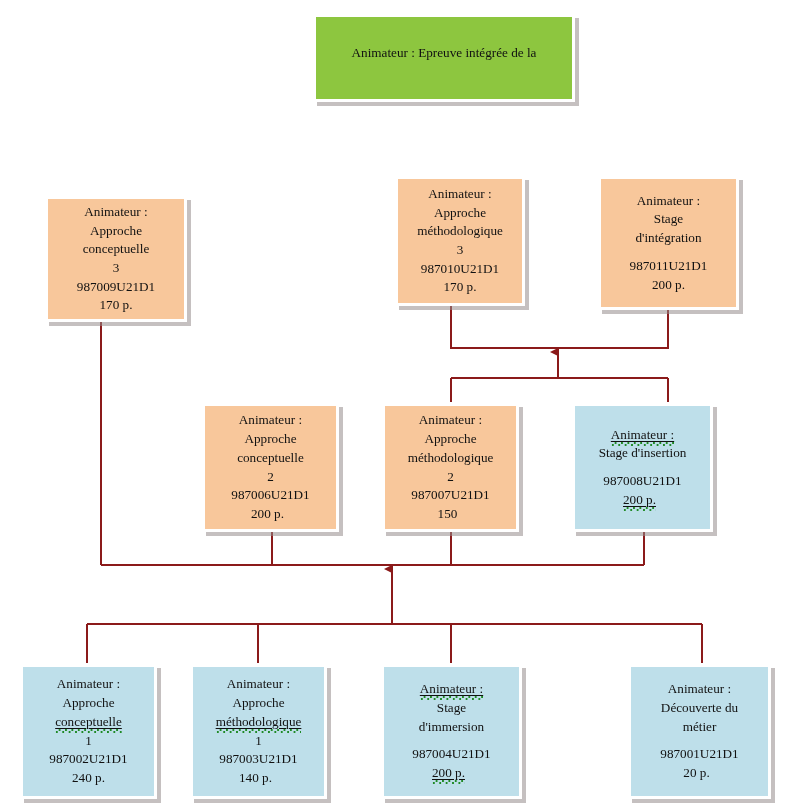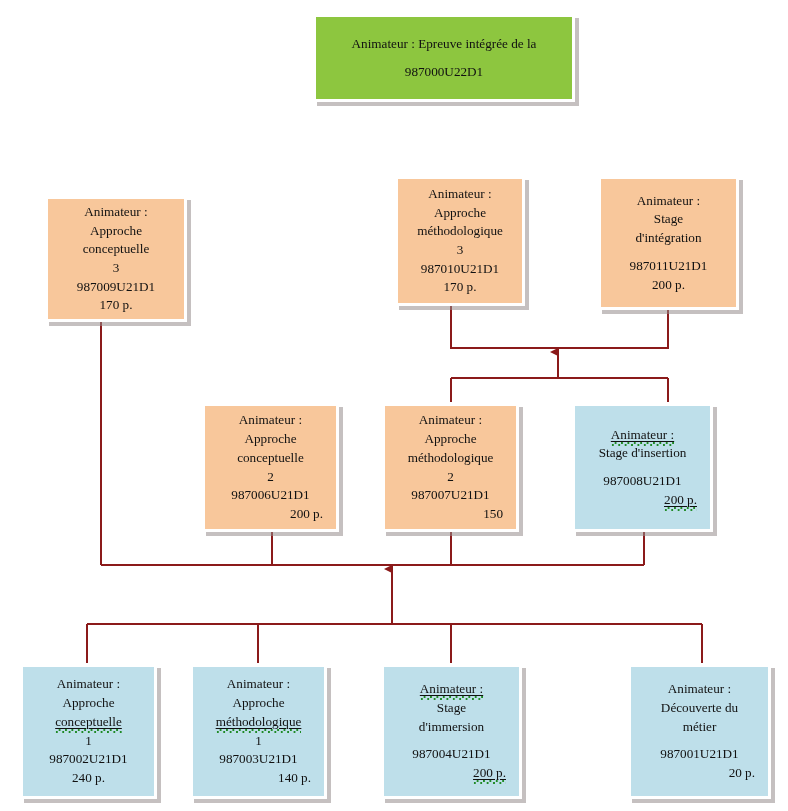--- a/index.html
+++ b/index.html
@@ -30,6 +30,7 @@
     line-height:1.42;
     text-align:center;
     padding:4px 7px;
+    align-items:center;
   }
   .node.green{background:#8DC63F;}
   .node.orange{background:#F8C79B;}

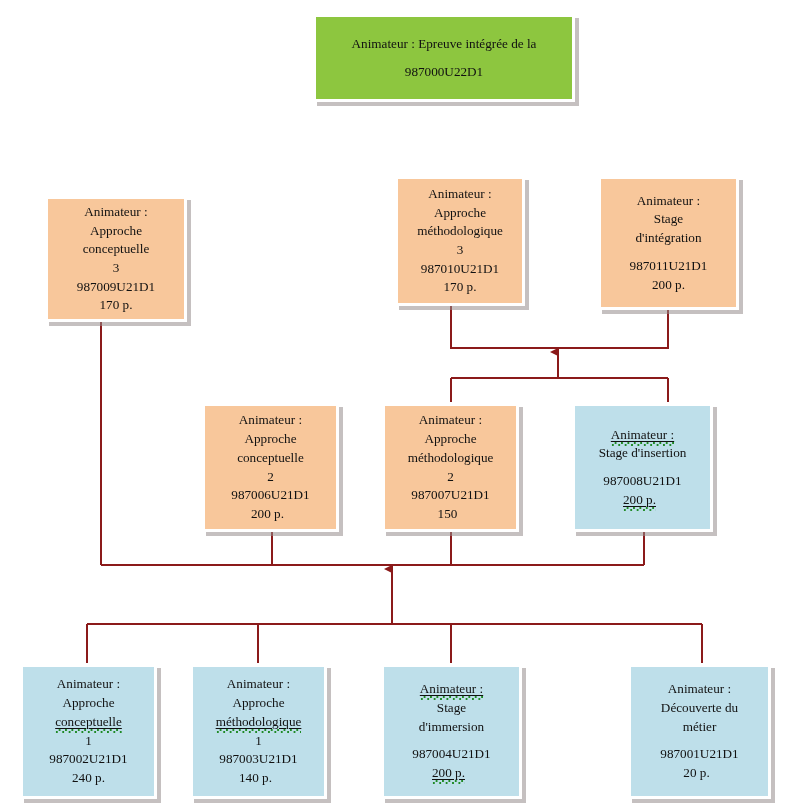--- a/index.html
+++ b/index.html
@@ -94,7 +94,6 @@
   <div class="node green" style="left:313px;top:14px;width:262px;height:88px;">
     <span class="ln">Animateur : Epreuve intégrée de la</span>
     <span class="gap"></span>
-    <span class="ln">987000U22D1</span>
   </div>
 
   <div class="node orange" style="left:45px;top:196px;width:142px;height:126px;">

